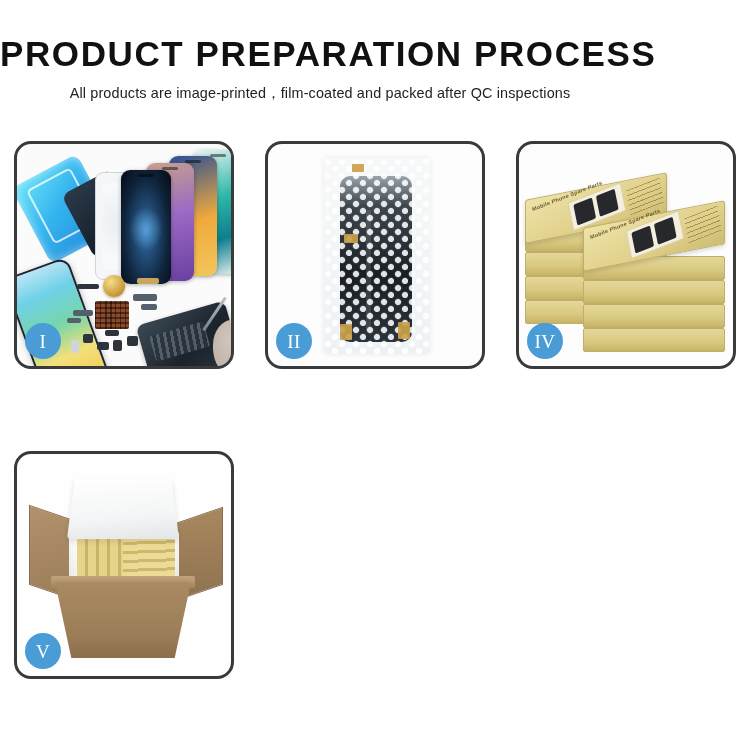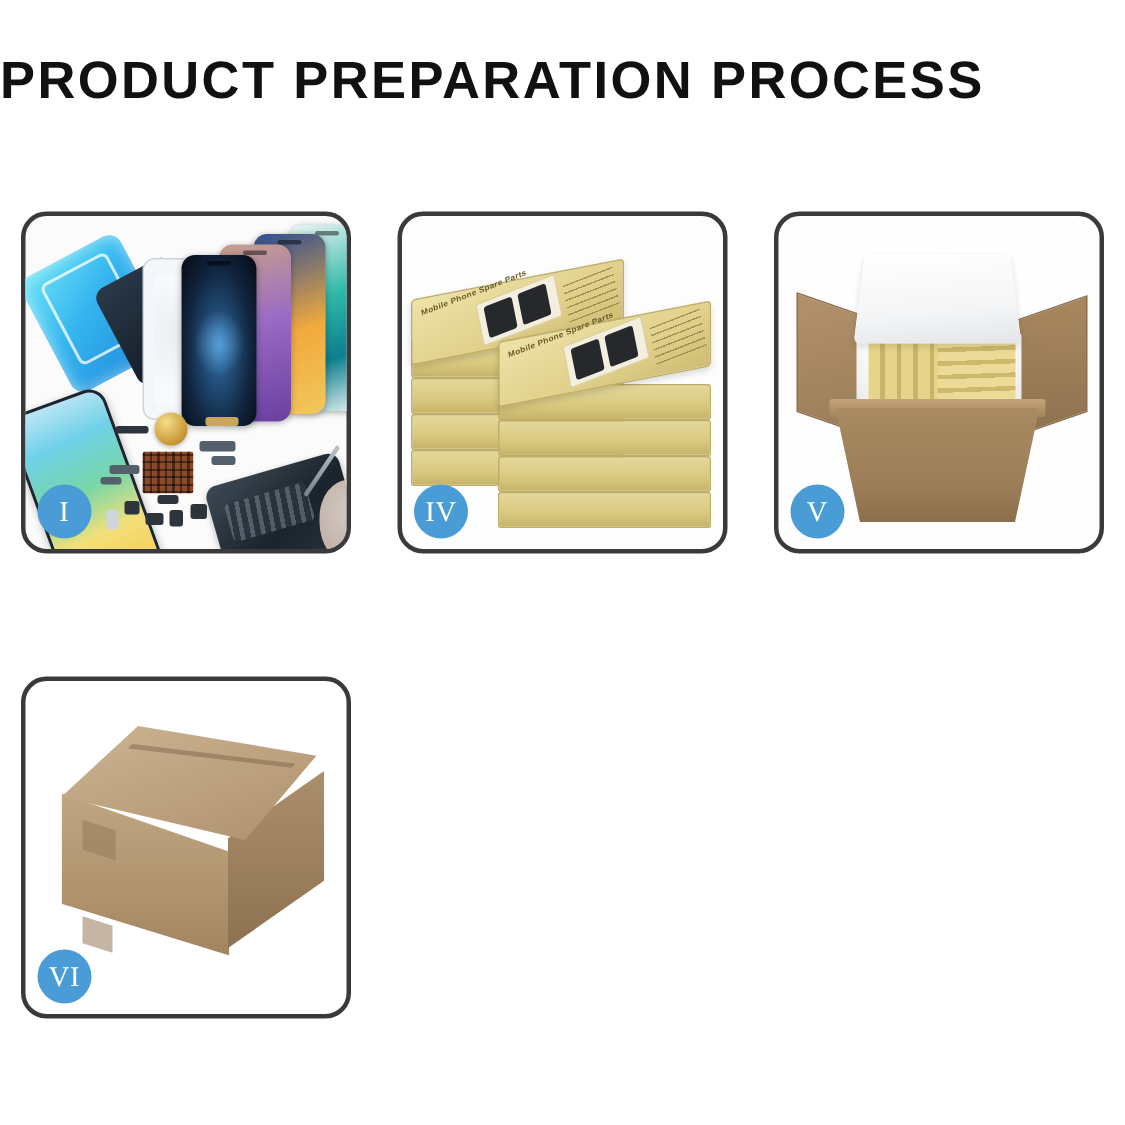--- a/index.html
+++ b/index.html
@@ -313,6 +313,7 @@
 
   <div class="header">
     <h1 class="title">PRODUCT PREPARATION PROCESS</h1>
+    <p class="subtitle">All products are image-printed，film-coated and packed after QC inspections</p>
   </div>
 
   <div class="grid">

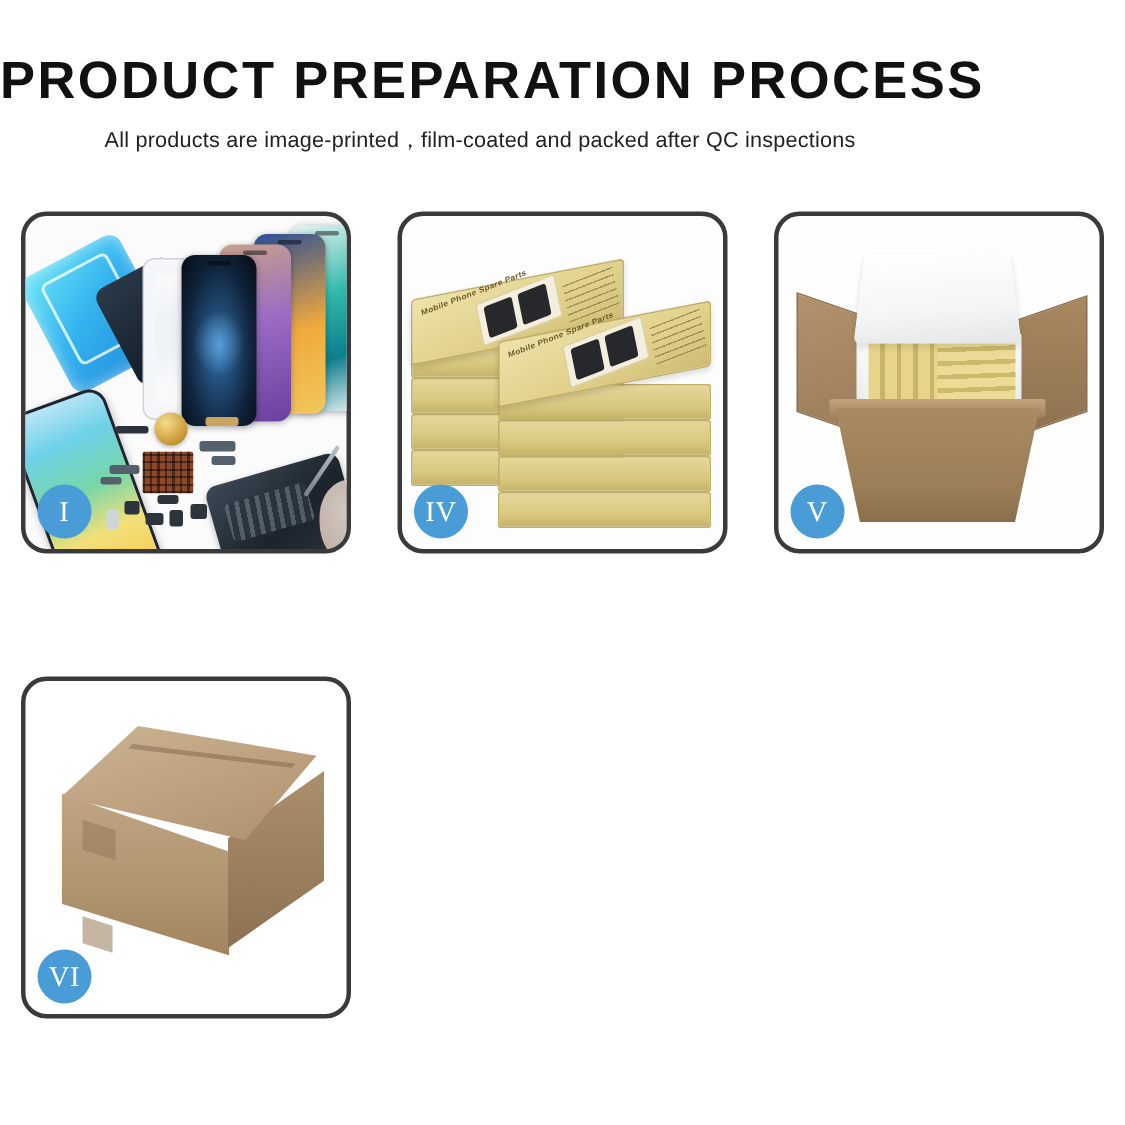--- a/index.html
+++ b/index.html
@@ -357,6 +357,19 @@
       <div class="badge">I</div>
     </div>
 
+    <div class="panel p2">
+      <div class="scene">
+        <div class="bubblebag">
+          <div class="inner-part"></div>
+          <div class="bubbles"></div>
+          <div class="tape" style="left:28px;top:6px;width:12px;height:8px;"></div>
+          <div class="tape" style="left:20px;top:76px;width:14px;height:9px;"></div>
+          <div class="tape" style="left:16px;top:166px;width:12px;height:16px;"></div>
+          <div class="tape" style="left:74px;top:164px;width:12px;height:17px;"></div>
+        </div>
+      </div>
+      <div class="badge">II</div>
+    </div>
 
 
     <div class="panel p4">

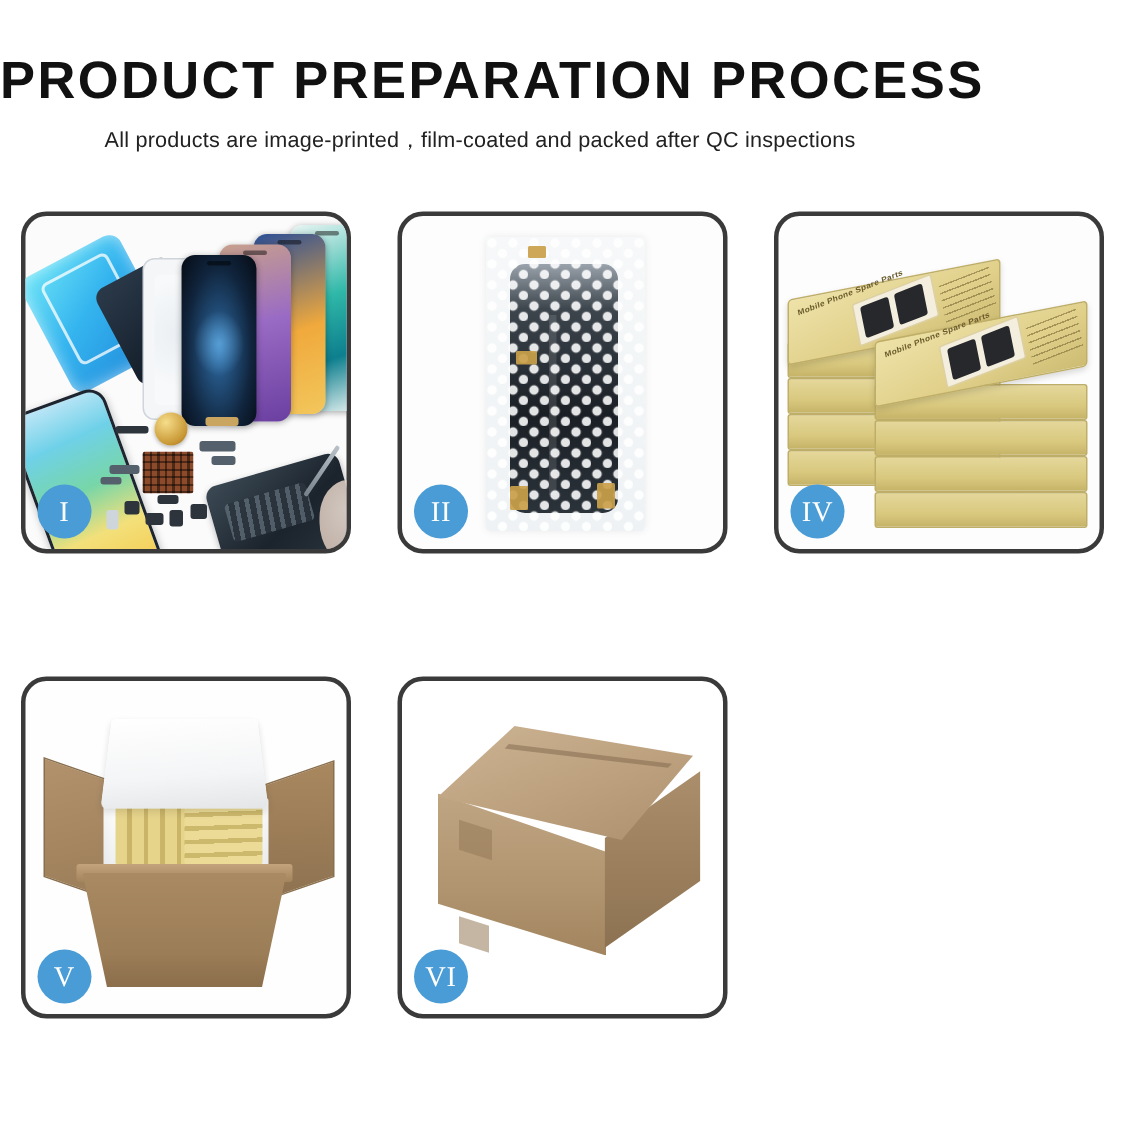--- a/index.html
+++ b/index.html
@@ -420,17 +420,6 @@
       <div class="badge">V</div>
     </div>
 
-    <div class="panel p6">
-      <div class="scene">
-        <div class="vleft"></div>
-        <div class="vright"></div>
-        <div class="vtop"></div>
-        <div class="vtopseam"></div>
-        <div class="vtape vtape1"></div>
-        <div class="vtape vtape2"></div>
-      </div>
-      <div class="badge">VI</div>
-    </div>
 
   </div>
 </div>

